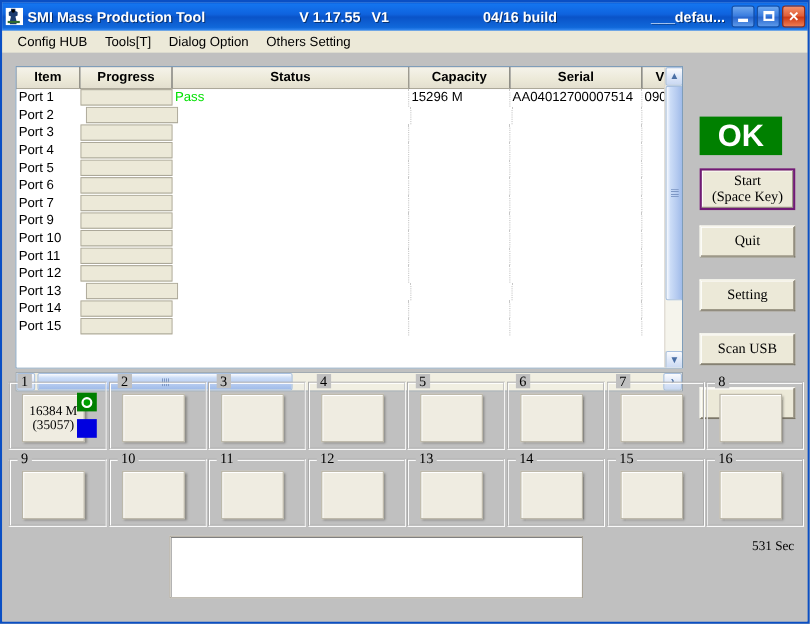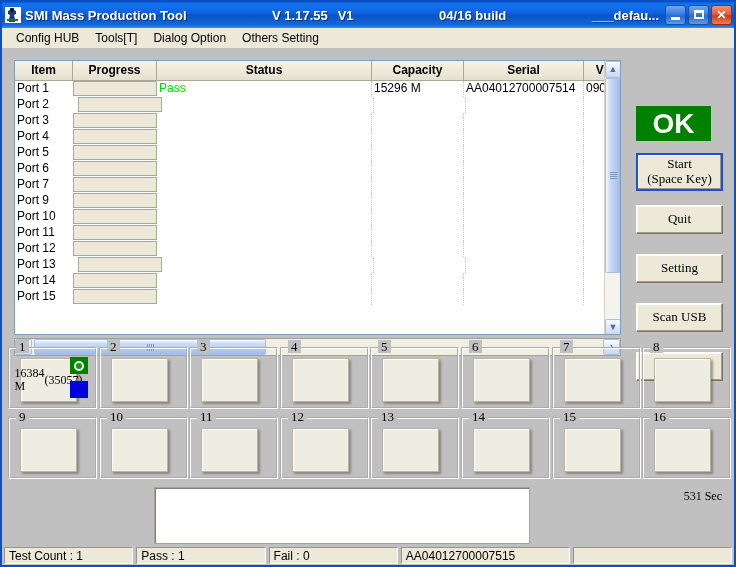--- a/index.html
+++ b/index.html
@@ -180,7 +180,7 @@
     box-sizing:border-box;line-height:1.15;
     cursor:default;
   }
-  .rbtn.default{border:2px solid #1d4ed8;font-family:Liberation Serif, serif;}
+  .rbtn.default{border:2px solid #701a75;font-family:Liberation Serif, serif;}
 
   
   .grid{position:absolute;left:6px;top:299px;width:724px;height:130px;}

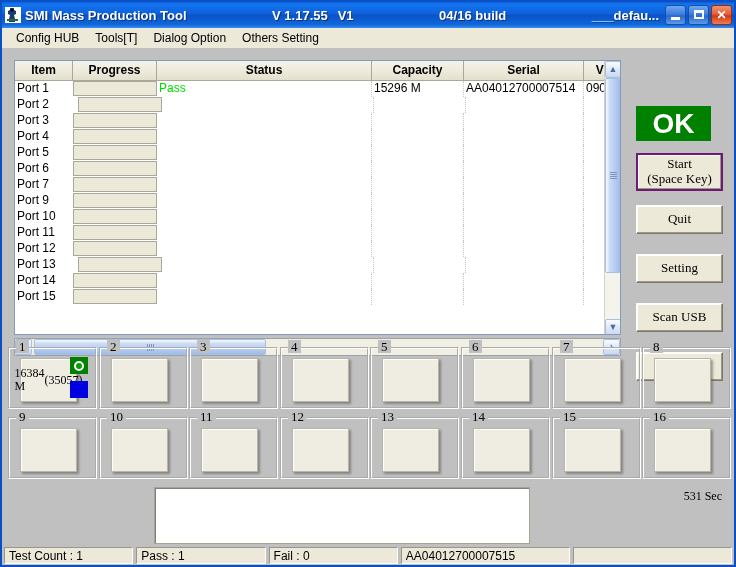--- a/index.html
+++ b/index.html
@@ -200,7 +200,7 @@
     box-shadow: inset 1px 1px 0 #ffffff, 2px 2px 2px rgba(90,88,80,.55);
     border:1px solid #b8b4a6;
     box-sizing:border-box;
-    display:flex;flex-direction:row;align-items:center;justify-content:center;
+    display:flex;flex-direction:column;align-items:center;justify-content:center;
     font-family:"Liberation Serif",serif;font-size:12px;color:#000;line-height:1.05;
   }
   .gbox .led{

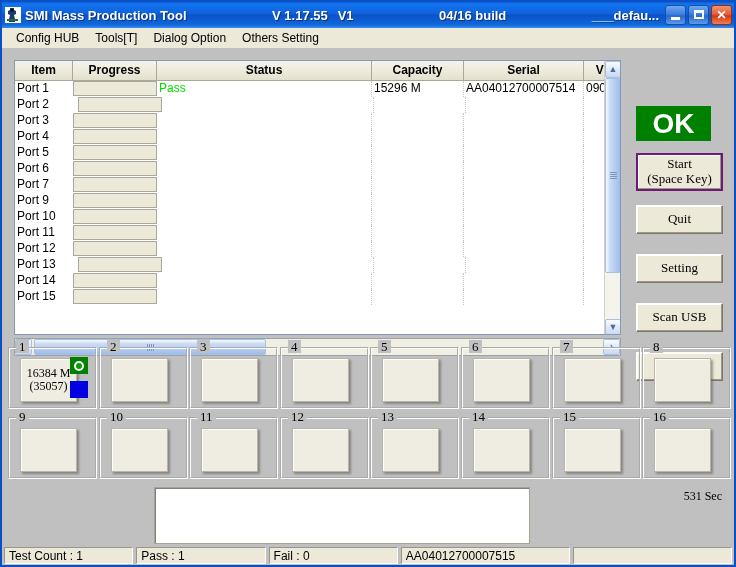--- a/index.html
+++ b/index.html
@@ -600,13 +600,6 @@
     <div class="logbox"></div>
     <div class="sec">531 Sec</div>
 
-    <div class="statusbar" id="statusbar">
-        <div class="sb-p" style="width: 130px;">Test Count : 1</div>
-        <div class="sb-p" style="width: 130px;">Pass : 1</div>
-        <div class="sb-p" style="width: 130px;">Fail : 0</div>
-        <div class="sb-p" style="width: 170px;">AA04012700007515</div>
-        <div class="sb-p" style="width: 160px; flex: 1 1 auto;"></div>
-      </div>
   </div>
 </div>
 

